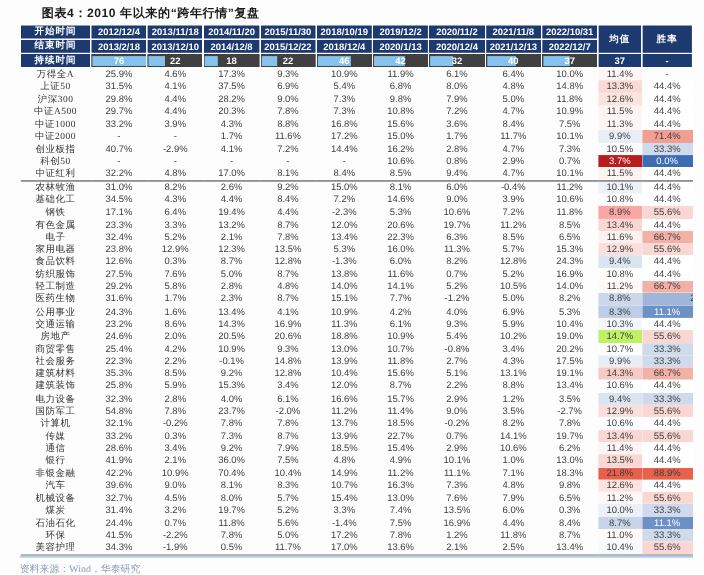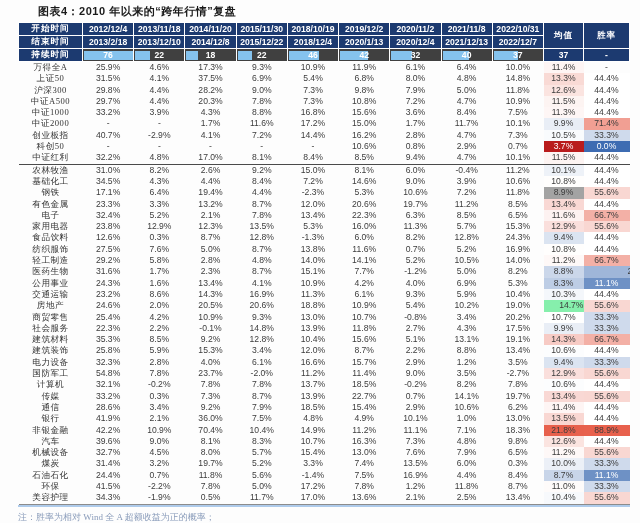--- a/index.html
+++ b/index.html
@@ -272,7 +272,7 @@
             <td>10.6%</td>
             <td>7.2%</td>
             <td>11.8%</td>
-            <td style="background: #a3a3a3; color: rgb(60, 60, 60);">8.9%</td>
+            <td style="background: #fca5a5; color: rgb(60, 60, 60);">8.9%</td>
             <td style="background: rgb(249, 215, 210); color: rgb(60, 60, 60);">55.6%</td>
           </tr>
           <tr>

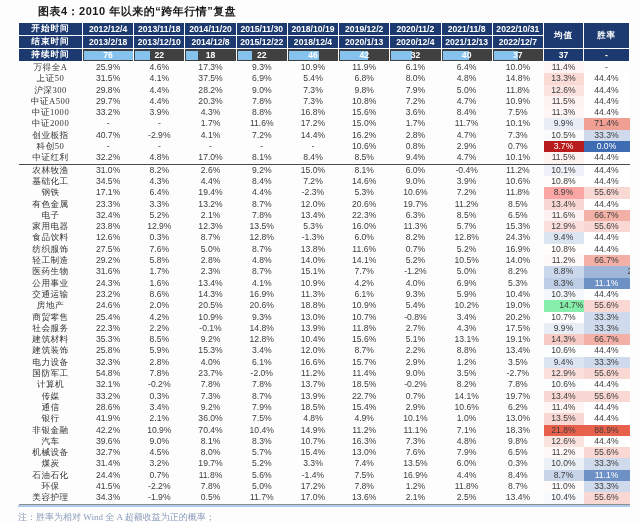--- a/index.html
+++ b/index.html
@@ -412,7 +412,7 @@
             <td>5.4%</td>
             <td>10.2%</td>
             <td>19.0%</td>
-            <td style="background: #86efac; color: rgb(60, 60, 60); text-align: right;">14.7%</td>
+            <td style="background: #bef264; color: rgb(60, 60, 60);">14.7%</td>
             <td style="background: rgb(249, 215, 210); color: rgb(60, 60, 60);">55.6%</td>
           </tr>
           <tr>

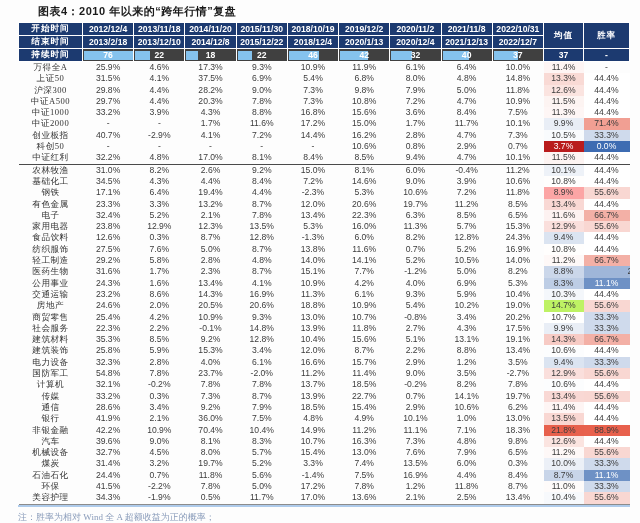--- a/index.html
+++ b/index.html
@@ -658,7 +658,6 @@
   </div>
 
   <div class="notes">
-    <div class="note-line">注：胜率为相对 Wind 全 A 超额收益为正的概率；</div>
     <div class="note-line">资料来源：Wind，华泰研究</div>
   </div>
 </div>

